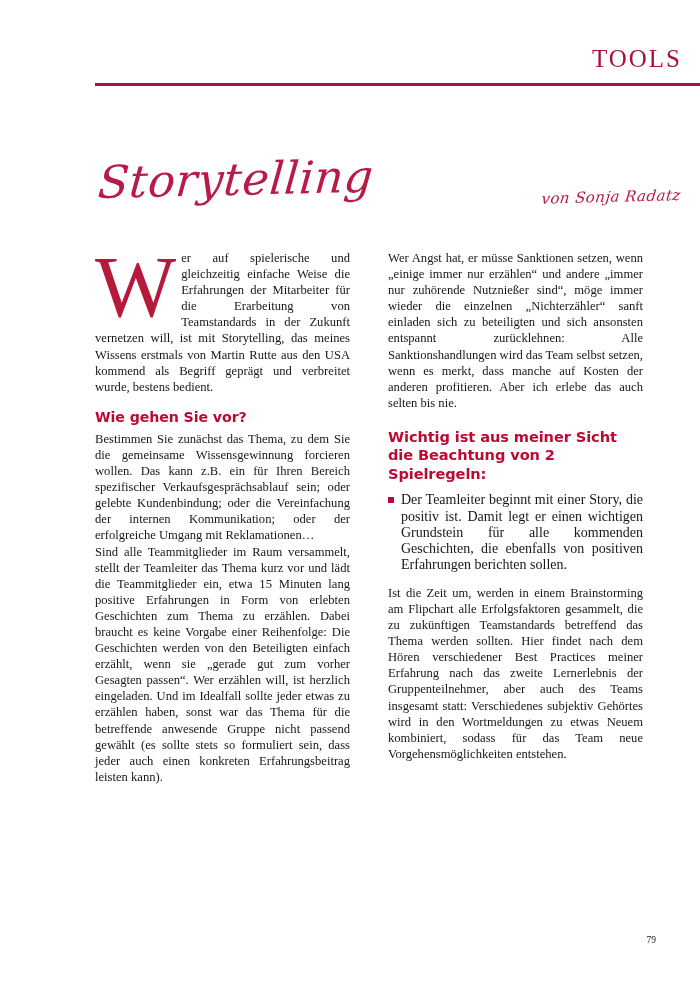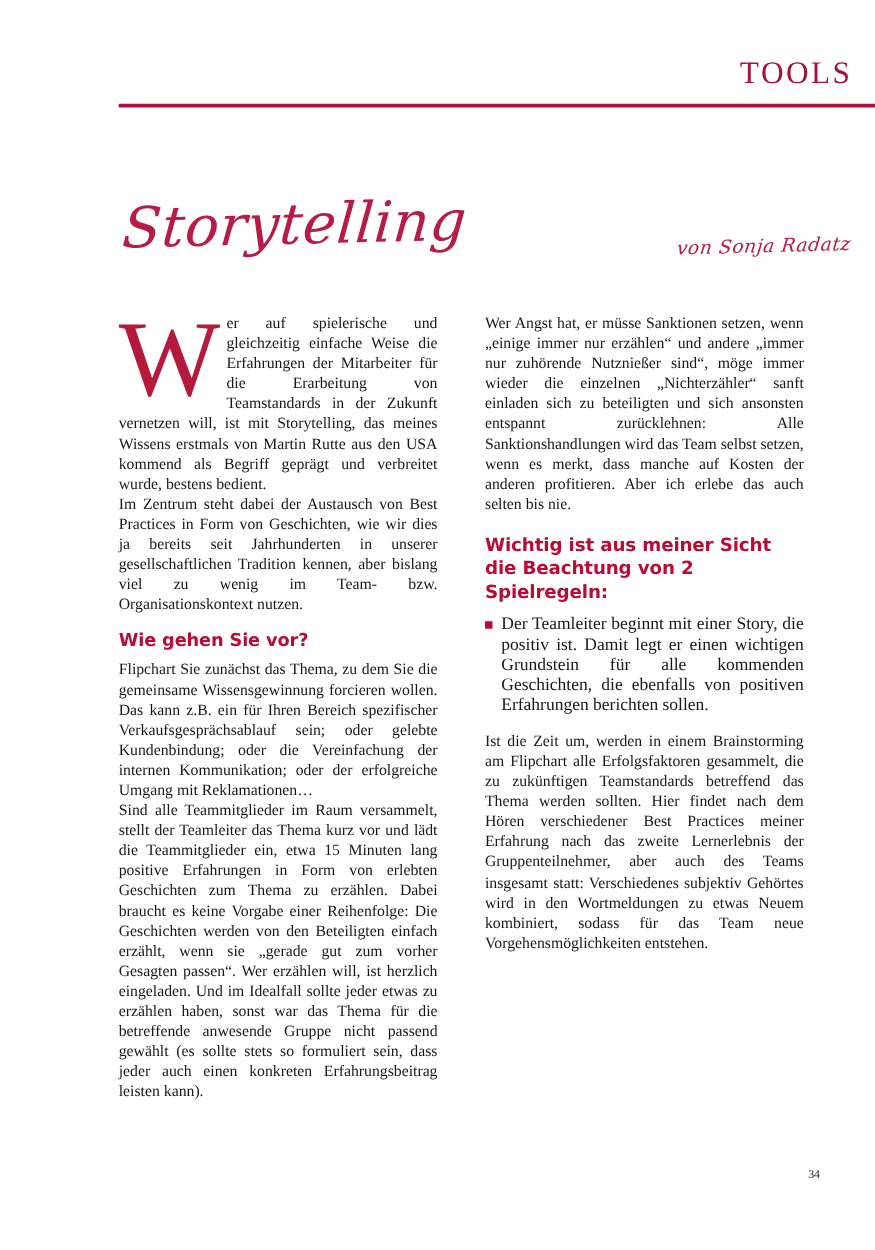--- a/index.html
+++ b/index.html
@@ -199,7 +199,6 @@
         <span class="dropcap">W</span><span>er auf spielerische und gleichzeitig einfache Weise die Erfahrungen der Mitarbeiter für die Erarbeitung von Teamstandards in der Zukunft vernetzen will, ist mit Storytelling, das meines Wissens erstmals von Martin Rutte aus den USA kommend als Begriff geprägt und verbreitet wurde, bestens bedient.</span>
       </p>
 
-      <p>Im Zentrum steht dabei der Austausch von Best Practices in Form von Geschichten, wie wir dies ja bereits seit Jahrhunderten in unserer gesellschaftlichen Tradition kennen, aber bislang viel zu wenig im Team- bzw. Organisationskontext nutzen.</p>
 
       <div class="red-heading">Wie gehen Sie vor?</div>
 

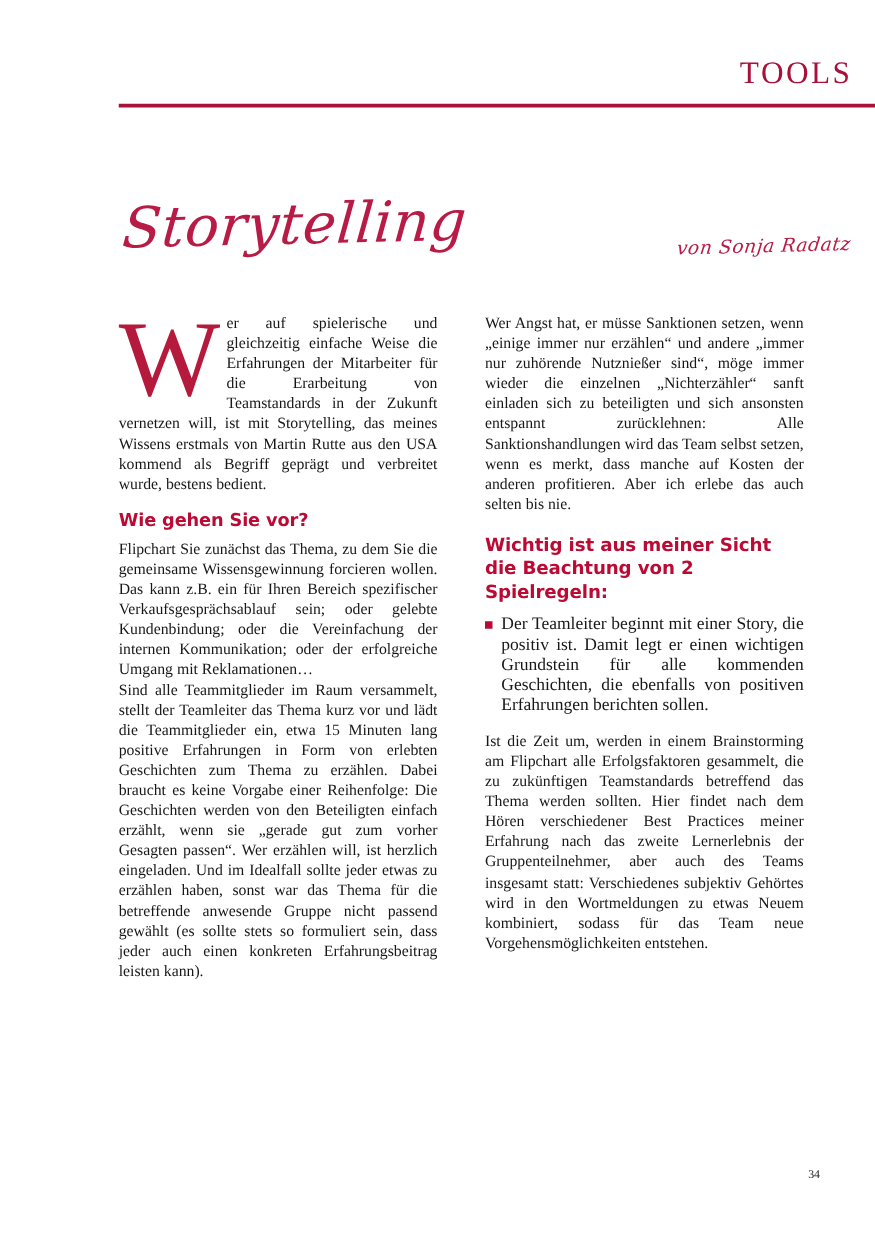--- a/index.html
+++ b/index.html
@@ -202,7 +202,7 @@
 
       <div class="red-heading">Wie gehen Sie vor?</div>
 
-      <p>Flipchart Sie zunächst das Thema, zu dem Sie die gemeinsame Wissensgewinnung forcieren wollen. Das kann z.B. ein für Ihren Bereich spezifischer Verkaufsgesprächsablauf sein; oder gelebte Kundenbindung; oder die Vereinfachung der internen Kommunikation; oder der erfolgreiche Umgang mit Reklamationen…</p>
+      <p>Bestimmen Sie zunächst das Thema, zu dem Sie die gemeinsame Wissensgewinnung forcieren wollen. Das kann z.B. ein für Ihren Bereich spezifischer Verkaufsgesprächsablauf sein; oder gelebte Kundenbindung; oder die Vereinfachung der internen Kommunikation; oder der erfolgreiche Umgang mit Reklamationen…</p>
 
       <p>Sind alle Teammitglieder im Raum versammelt, stellt der Teamleiter das Thema kurz vor und lädt die Teammitglieder ein, etwa 15 Minuten lang positive Erfahrungen in Form von erlebten Geschichten zum Thema zu erzählen. Dabei braucht es keine Vorgabe einer Reihenfolge: Die Geschichten werden von den Beteiligten einfach erzählt, wenn sie „gerade gut zum vorher Gesagten passen“. Wer erzählen will, ist herzlich eingeladen. Und im Idealfall sollte jeder etwas zu erzählen haben, sonst war das Thema für die betreffende anwesende Gruppe nicht passend gewählt (es sollte stets so formuliert sein, dass jeder auch einen konkreten Erfahrungsbeitrag leisten kann).</p>
     </div>

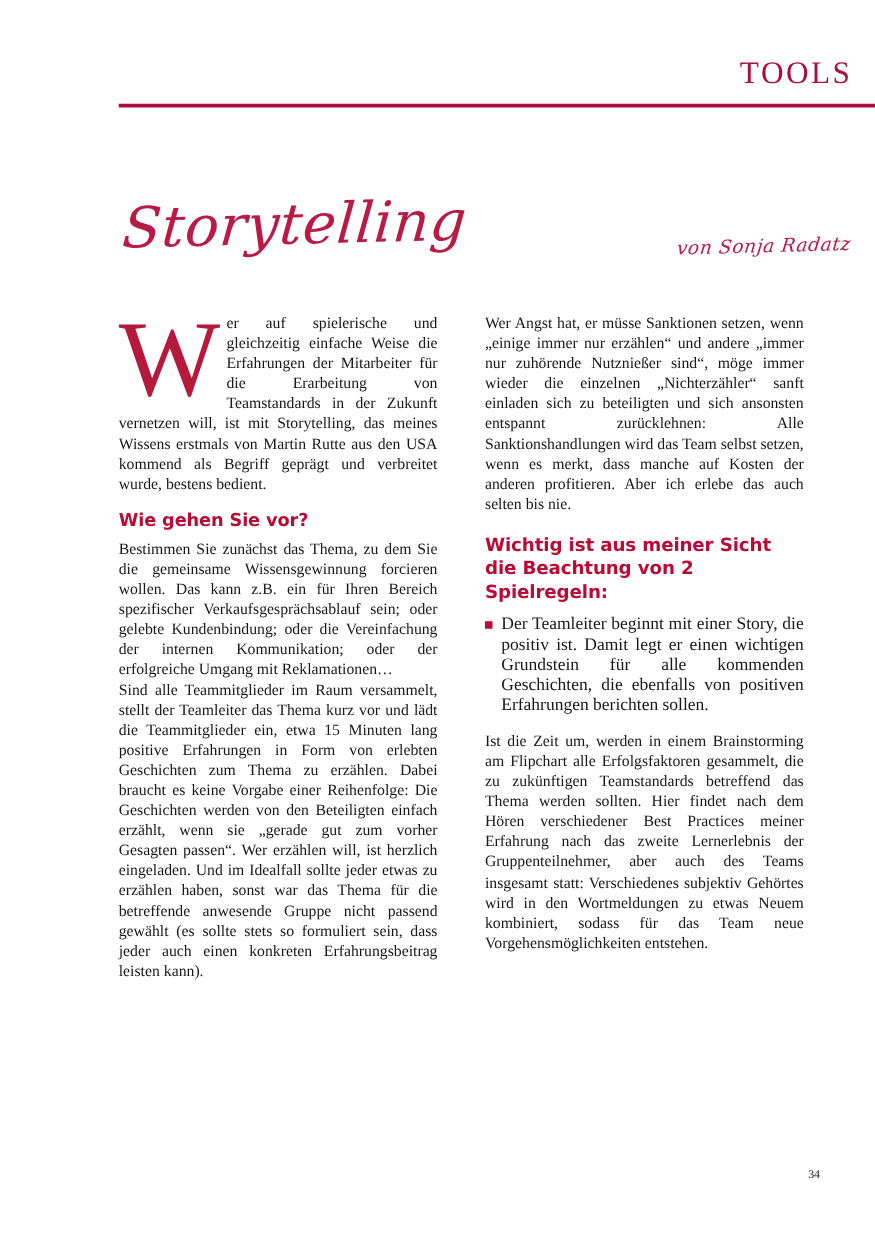--- a/index.html
+++ b/index.html
@@ -225,7 +225,7 @@
     </div>
   </div>
 
-  <div class="page-number">34</div>
+  <div class="page-number">79</div>
 
 </div>
 

